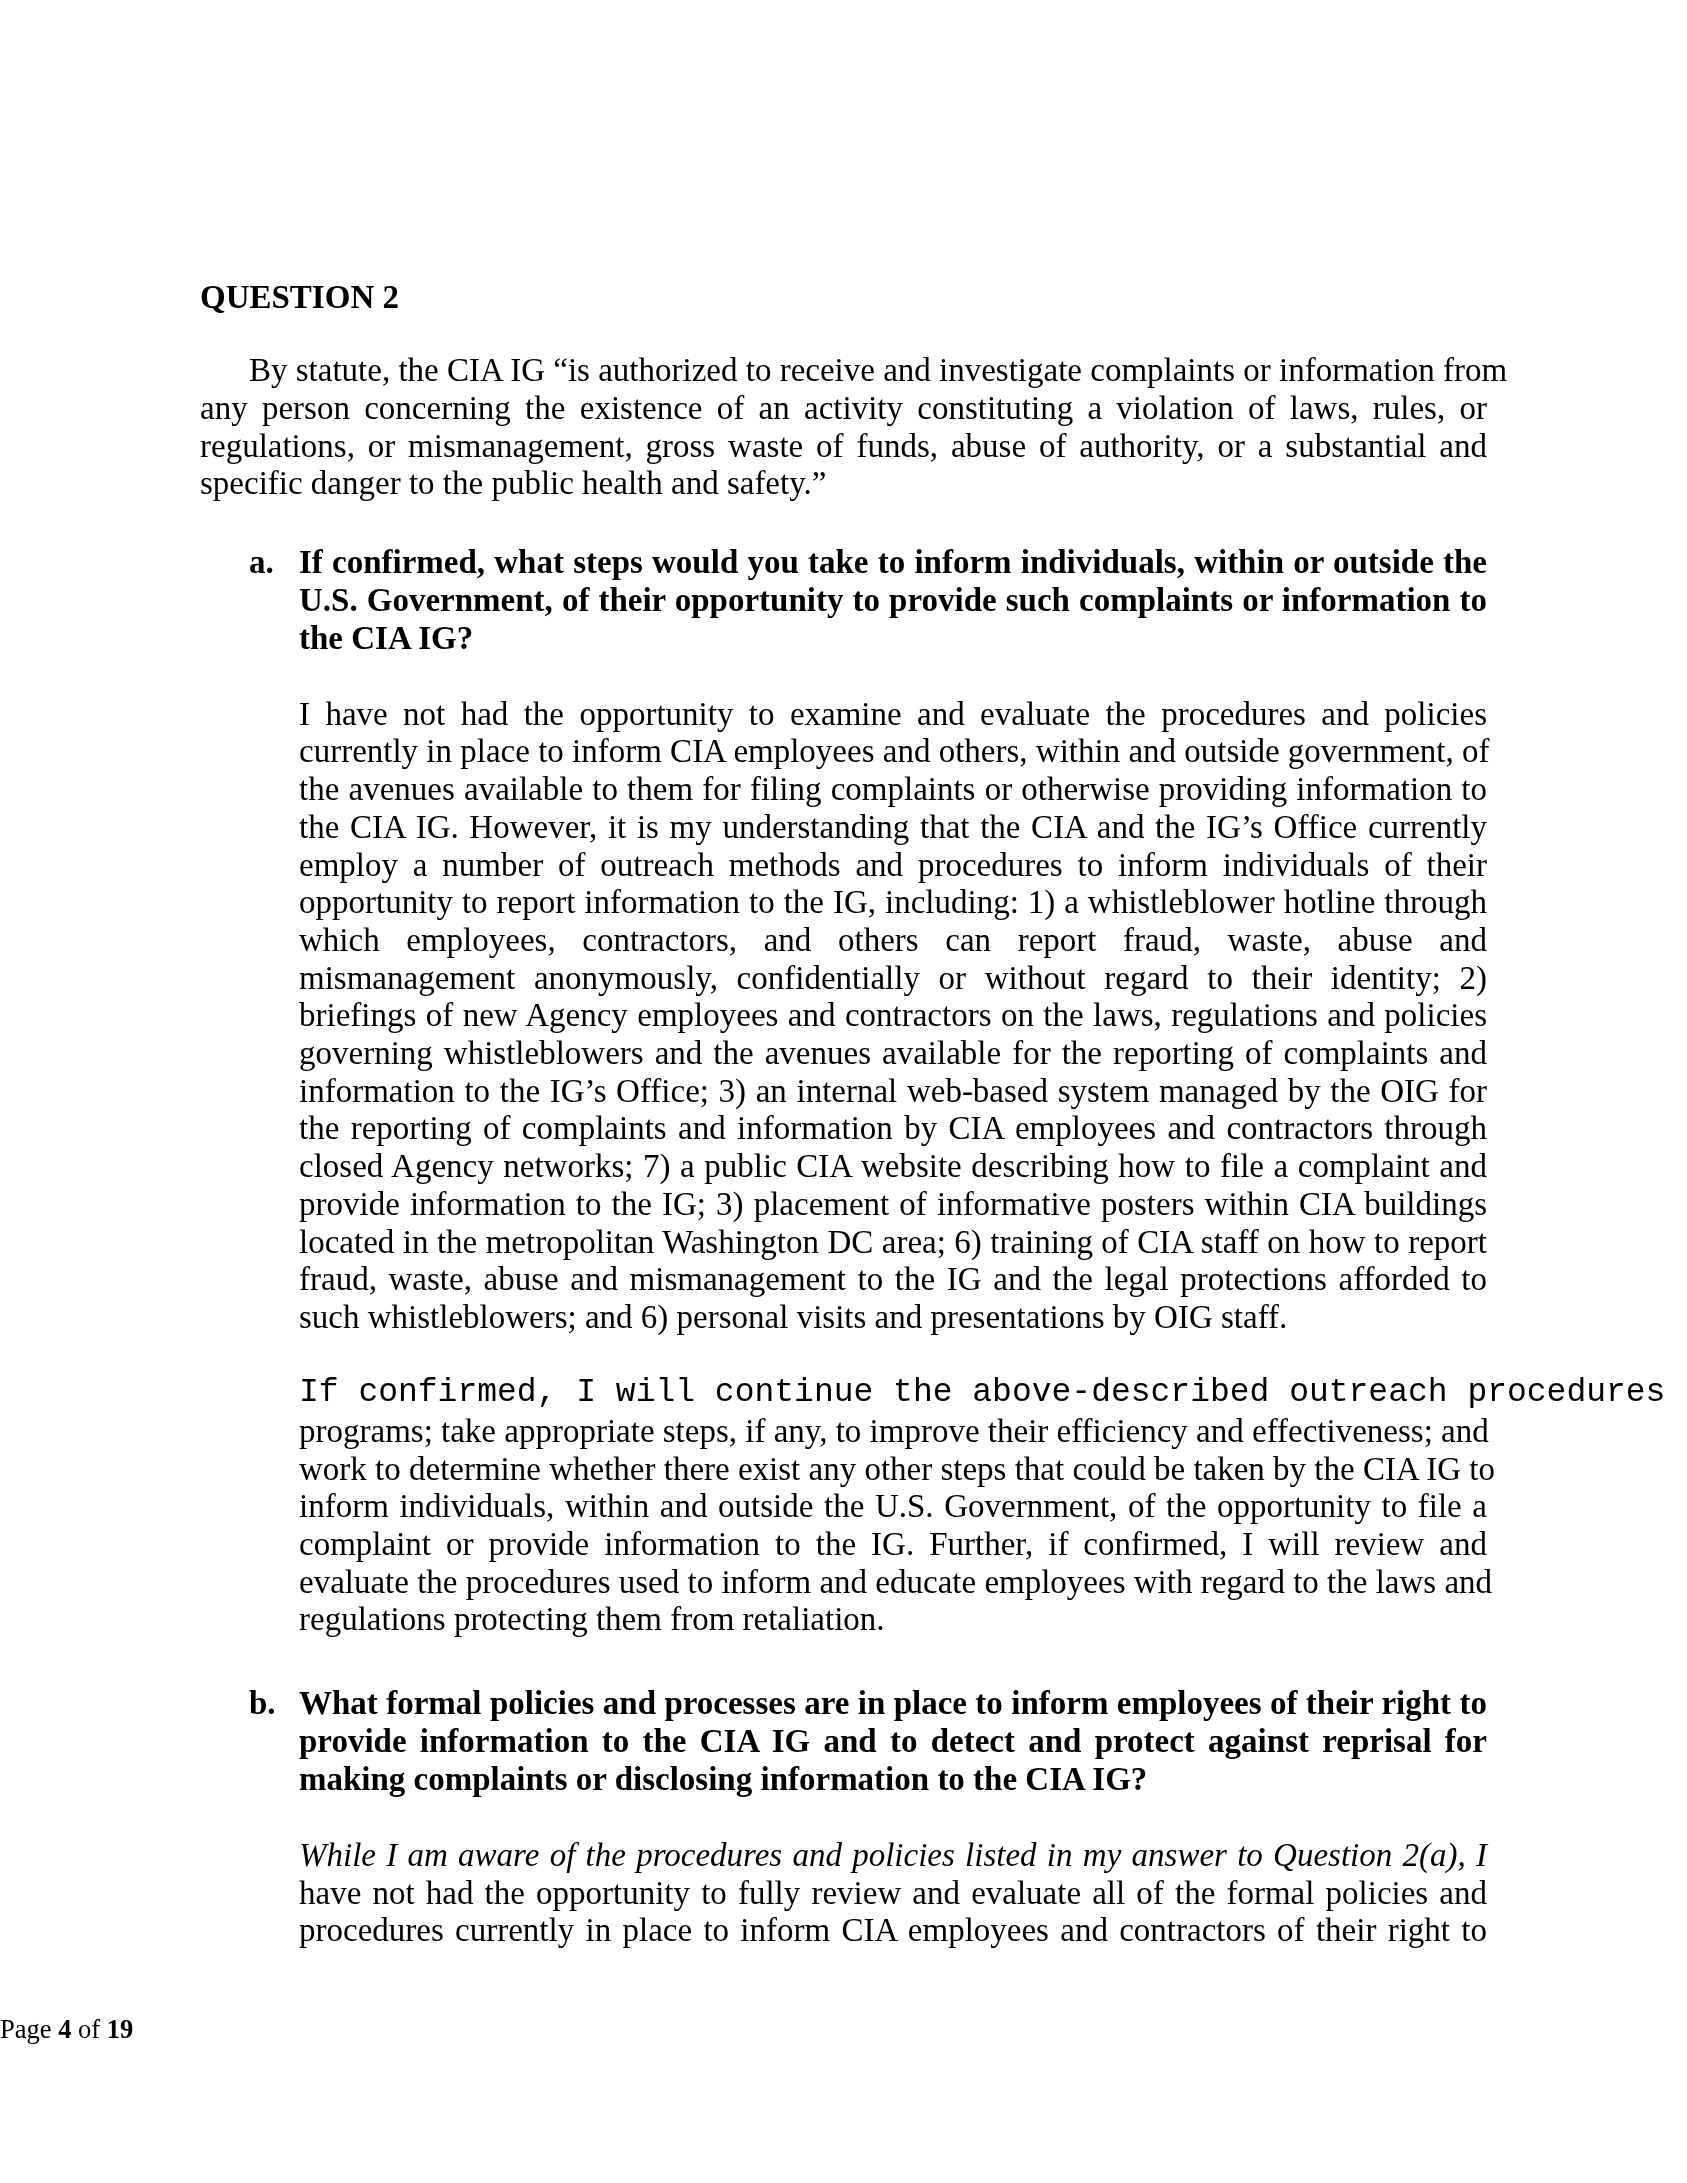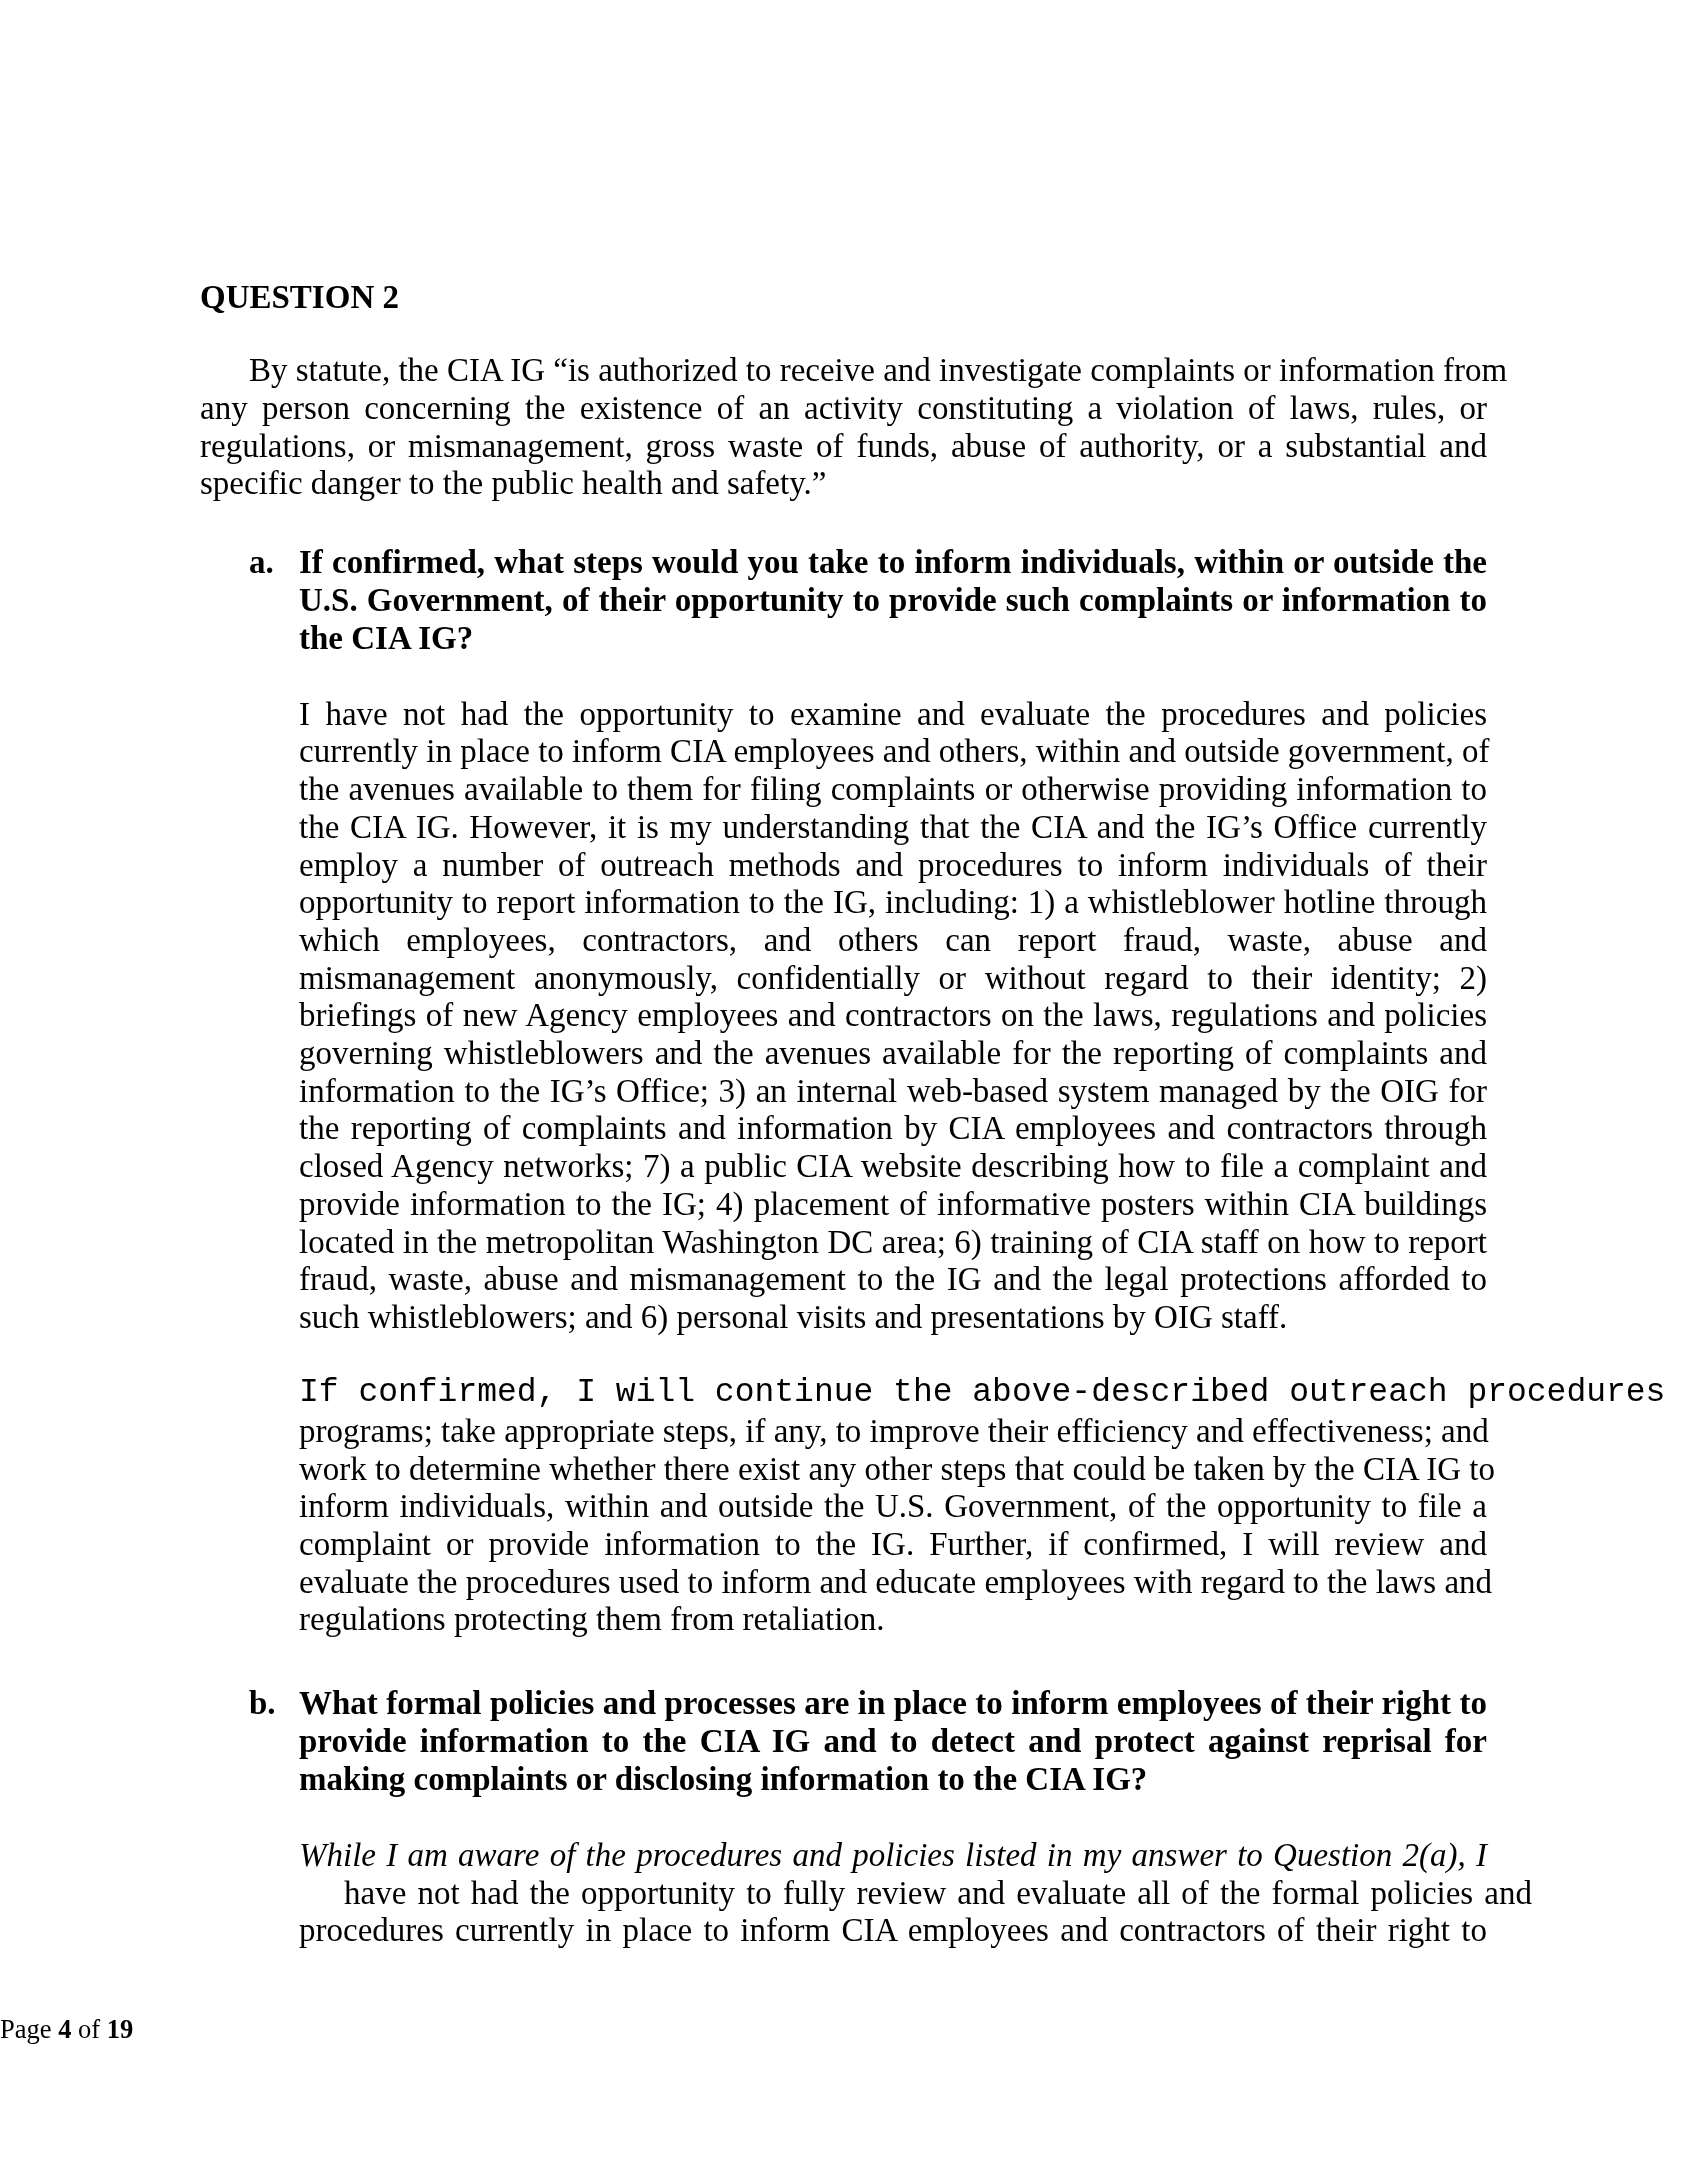--- a/index.html
+++ b/index.html
@@ -55,7 +55,7 @@
     <div class="ln ind" style="top:1072px;">information to the IG’s Office; 3) an internal web-based system managed by the OIG for</div>
     <div class="ln ind" style="top:1109px;">the reporting of complaints and information by CIA employees and contractors through</div>
     <div class="ln ind" style="top:1147px;">closed Agency networks; 7) a public CIA website describing how to file a complaint and</div>
-    <div class="ln ind" style="top:1185px;">provide information to the IG; 4) placement of informative posters within CIA buildings</div>
+    <div class="ln ind" style="top:1185px;">provide information to the IG; 3) placement of informative posters within CIA buildings</div>
     <div class="ln ind" style="top:1223px;">located in the metropolitan Washington DC area; 6) training of CIA staff on how to report</div>
     <div class="ln ind" style="top:1260px;">fraud, waste, abuse and mismanagement to the IG and the legal protections afforded to</div>
     <div class="ln last ind" style="top:1298px;">such whistleblowers; and 6) personal visits and presentations by OIG staff.</div>

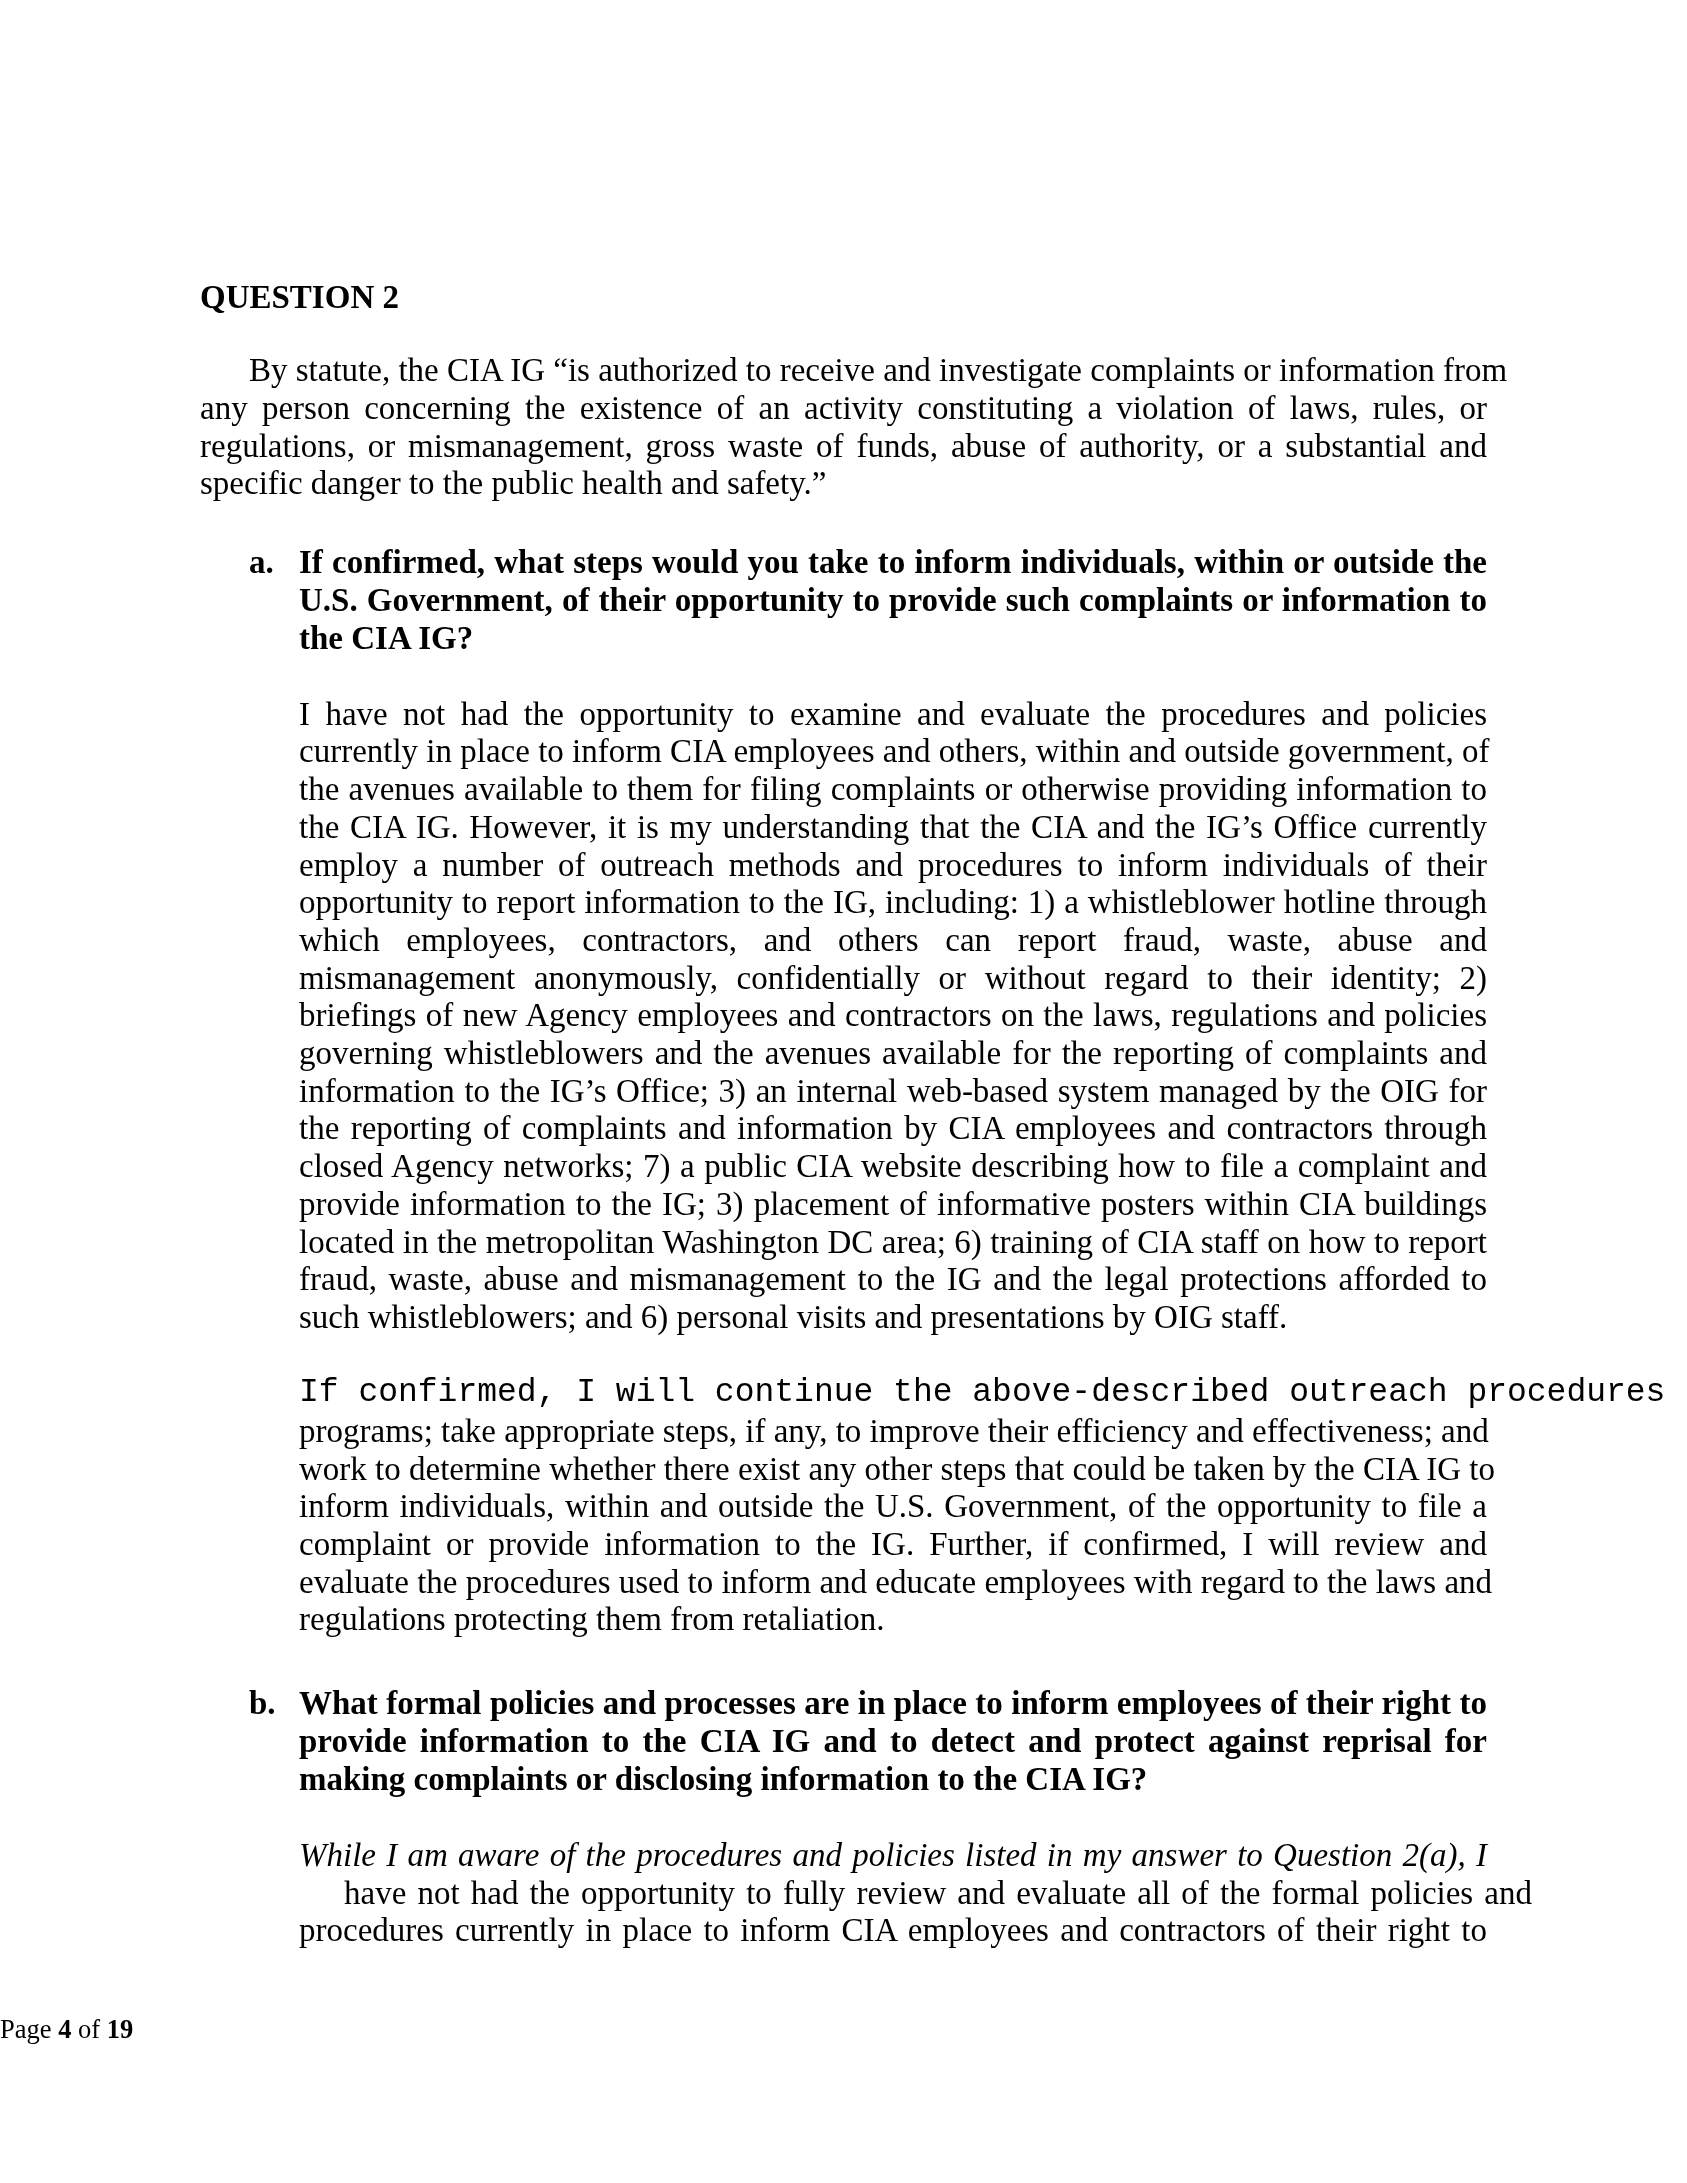--- a/index.html
+++ b/index.html
@@ -80,7 +80,7 @@
 
   <div>
     <div class="ln ind" style="top:1836px;font-style:italic;">While I am aware of the procedures and policies listed in my answer to Question 2(a), I</div>
-    <div class="ln ind" style="top:1874px;margin-left:45px;">have not had the opportunity to fully review and evaluate all of the formal policies and</div>
+    <div class="ln ind" style="top:1874px;">have not had the opportunity to fully review and evaluate all of the formal policies and</div>
     <div class="ln ind" style="top:1911px;">procedures currently in place to inform CIA employees and contractors of their right to</div>
   </div>
 

